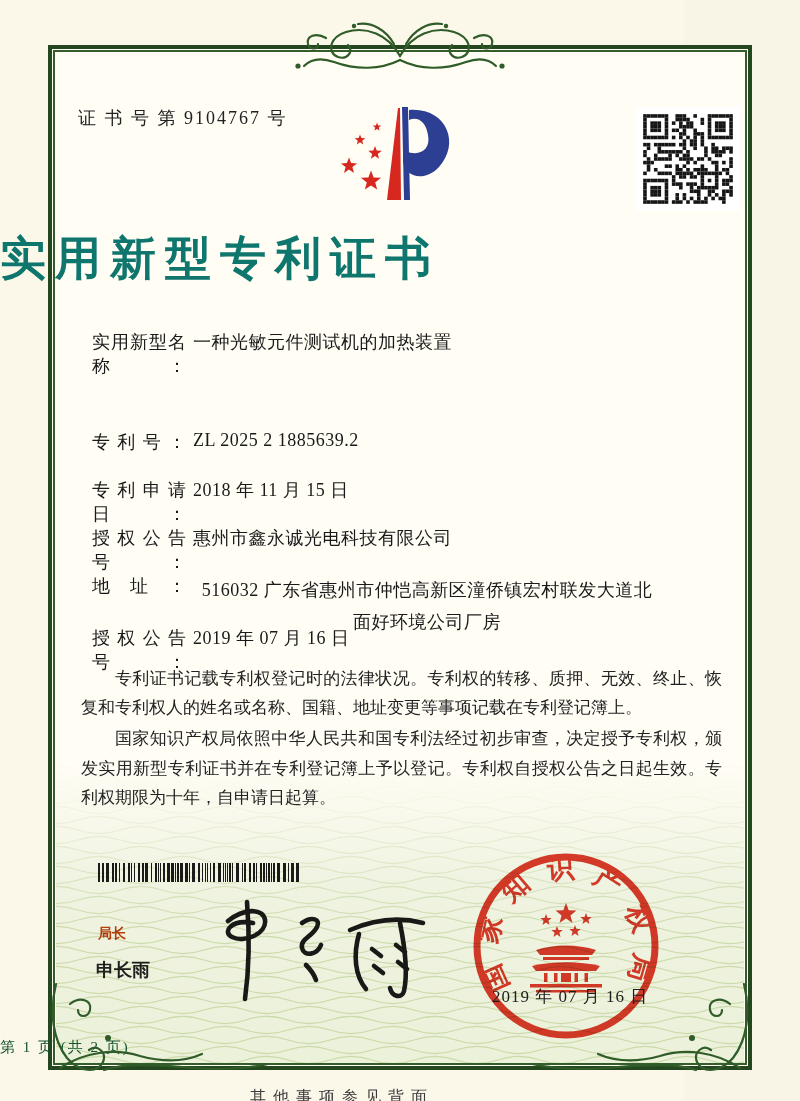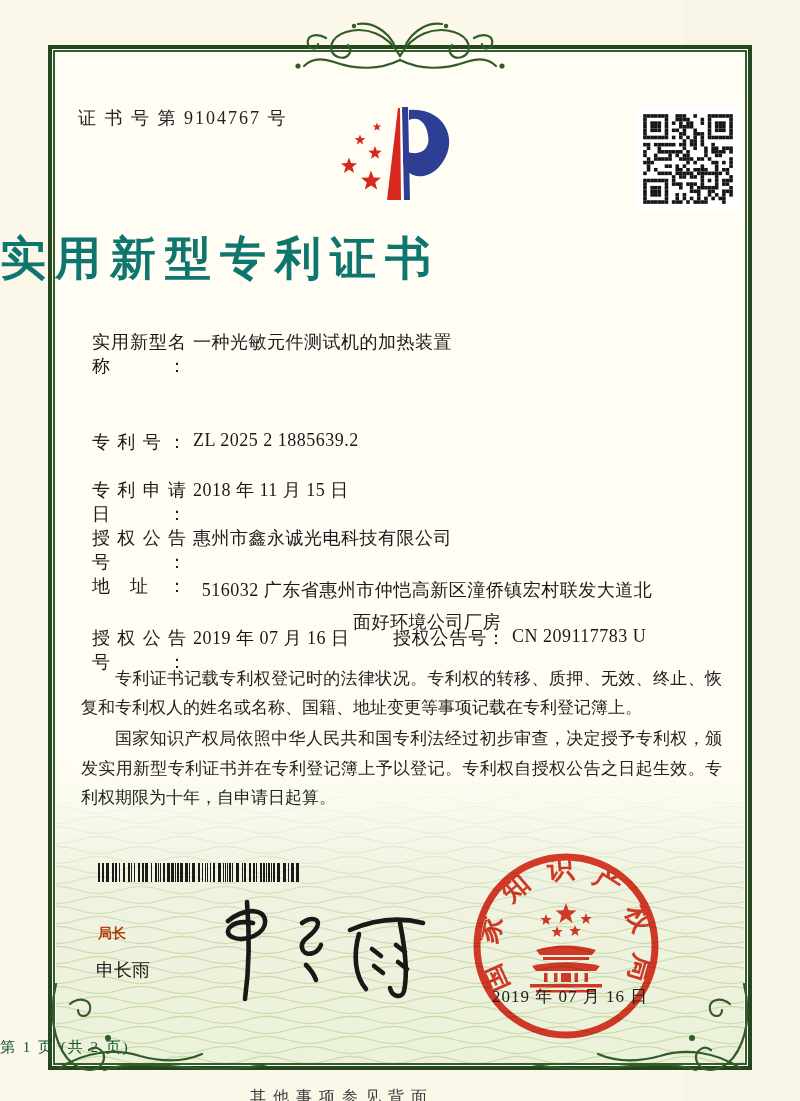--- a/index.html
+++ b/index.html
@@ -458,9 +458,6 @@
   </div>
   <div class="abs row" style="top:626px">
     <span class="lbl">授权公告号：</span><span class="val">2019 年 07 月 16 日</span>
-    <span class="pair2">
-      <span class="lbl">授权公告号：</span><span class="val">CN 209117783 U</span>
-    </span>
   </div>
 
   <div class="abs paras">

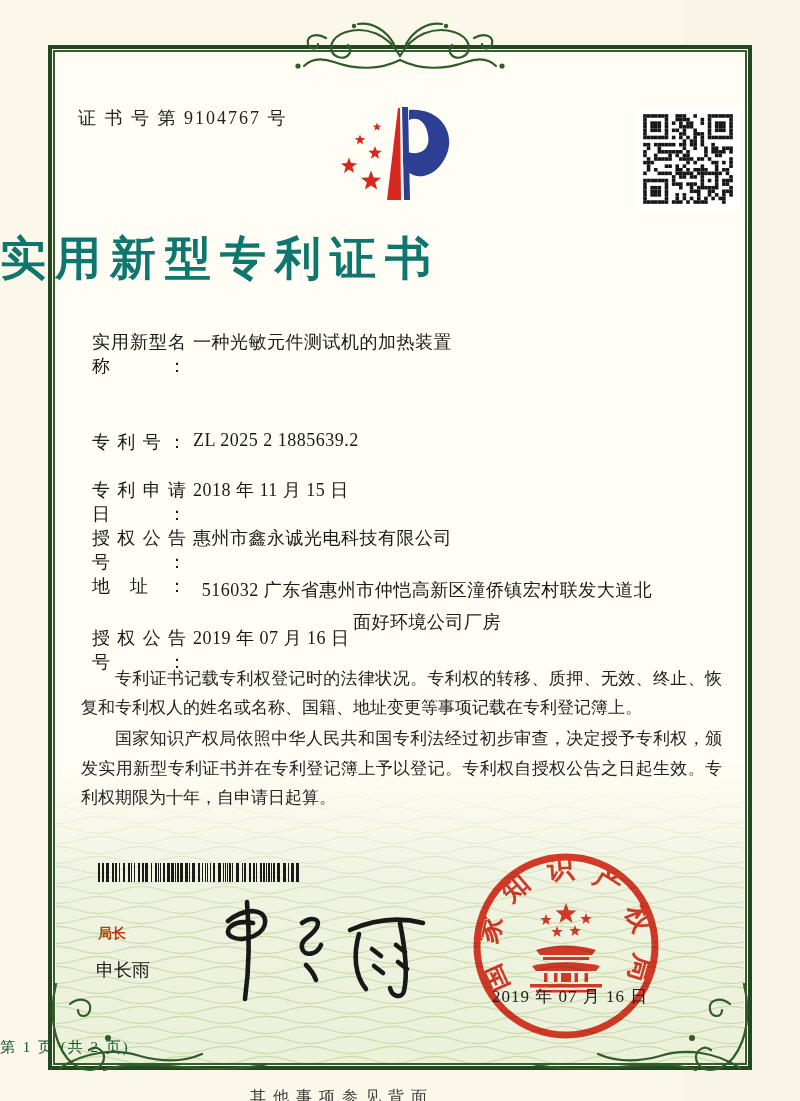--- a/index.html
+++ b/index.html
@@ -26,7 +26,7 @@
   .paras p{margin:0 0 2px 0;text-indent:2em;}
   .sign-title{left:98px;top:925px;font-size:14px;font-weight:bold;
               font-family:"Liberation Sans","DejaVu Sans",sans-serif;color:#c2410c;}
-  .sign-name{left:96px;top:958px;font-size:18px;font-weight:normal;
+  .sign-name{left:96px;top:958px;font-size:18px;font-weight:bold;
              font-family:"Liberation Sans","DejaVu Sans",sans-serif;color:#222;}
   .seal-date{left:492px;top:985px;font-size:17px;letter-spacing:1px;color:#1d1d1d;z-index:8;}
   .page-num{left:0;right:0;top:1038px;text-align:left;font-size:15px;letter-spacing:2px;color:#14532d;}

